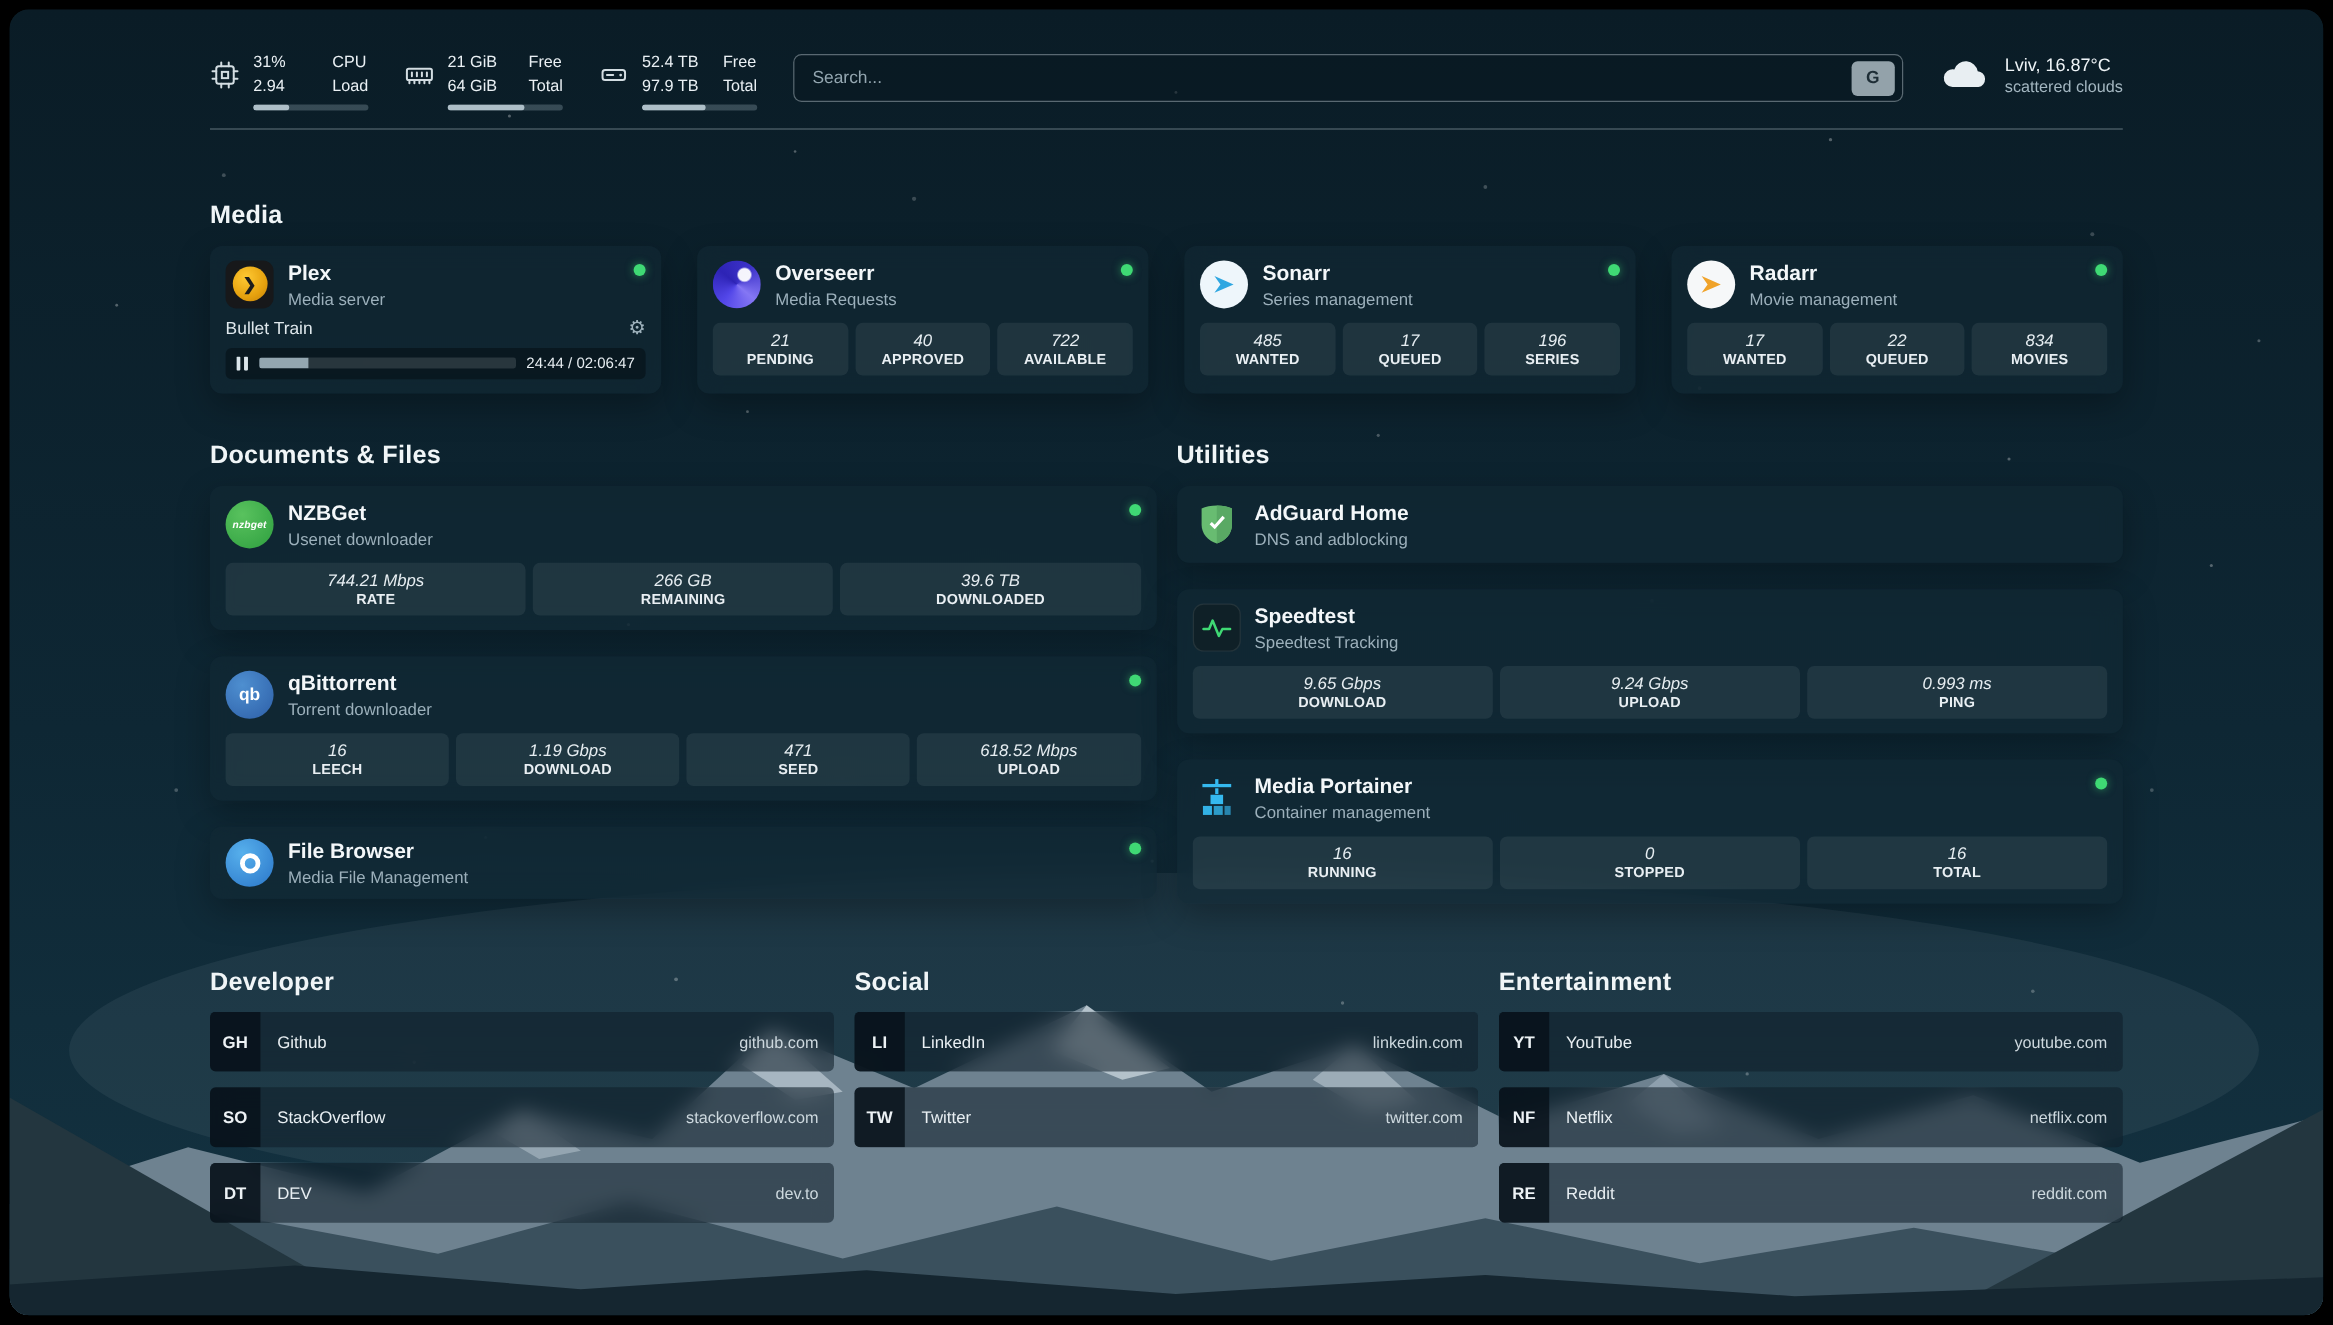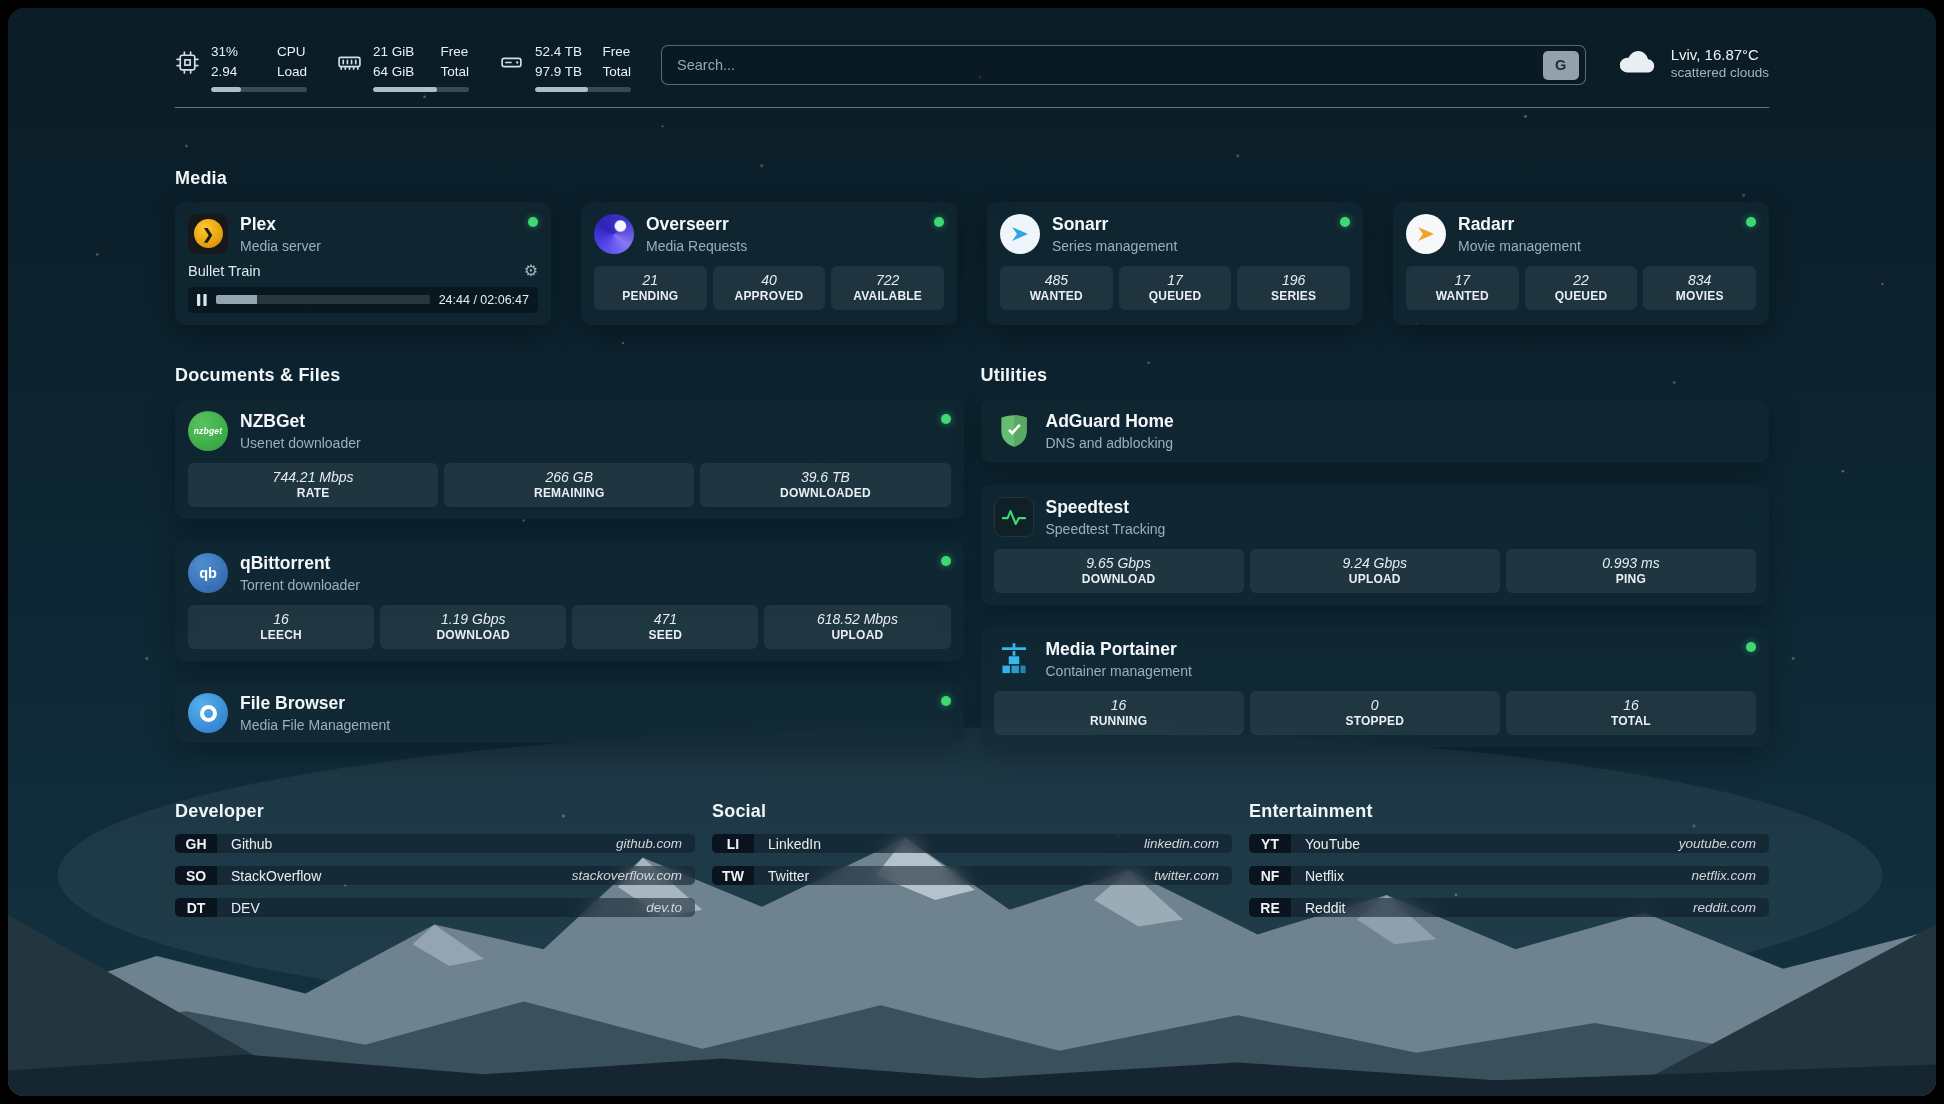--- a/index.html
+++ b/index.html
@@ -40,7 +40,7 @@
   .header-rule { margin-top:15px; border-top:1.5px solid rgba(225,240,246,0.42); }
 
   
-  .section-title { font-size:18px; font-weight:700; color:#f0f5f7; letter-spacing:.2px; }
+  .section-title { font-size:21px; font-weight:700; color:#f0f5f7; letter-spacing:.2px; }
   .sec-media { margin-top:60px; }
   .media-grid { margin-top:13px; display:grid; grid-template-columns:repeat(4,1fr); gap:30px; }
 

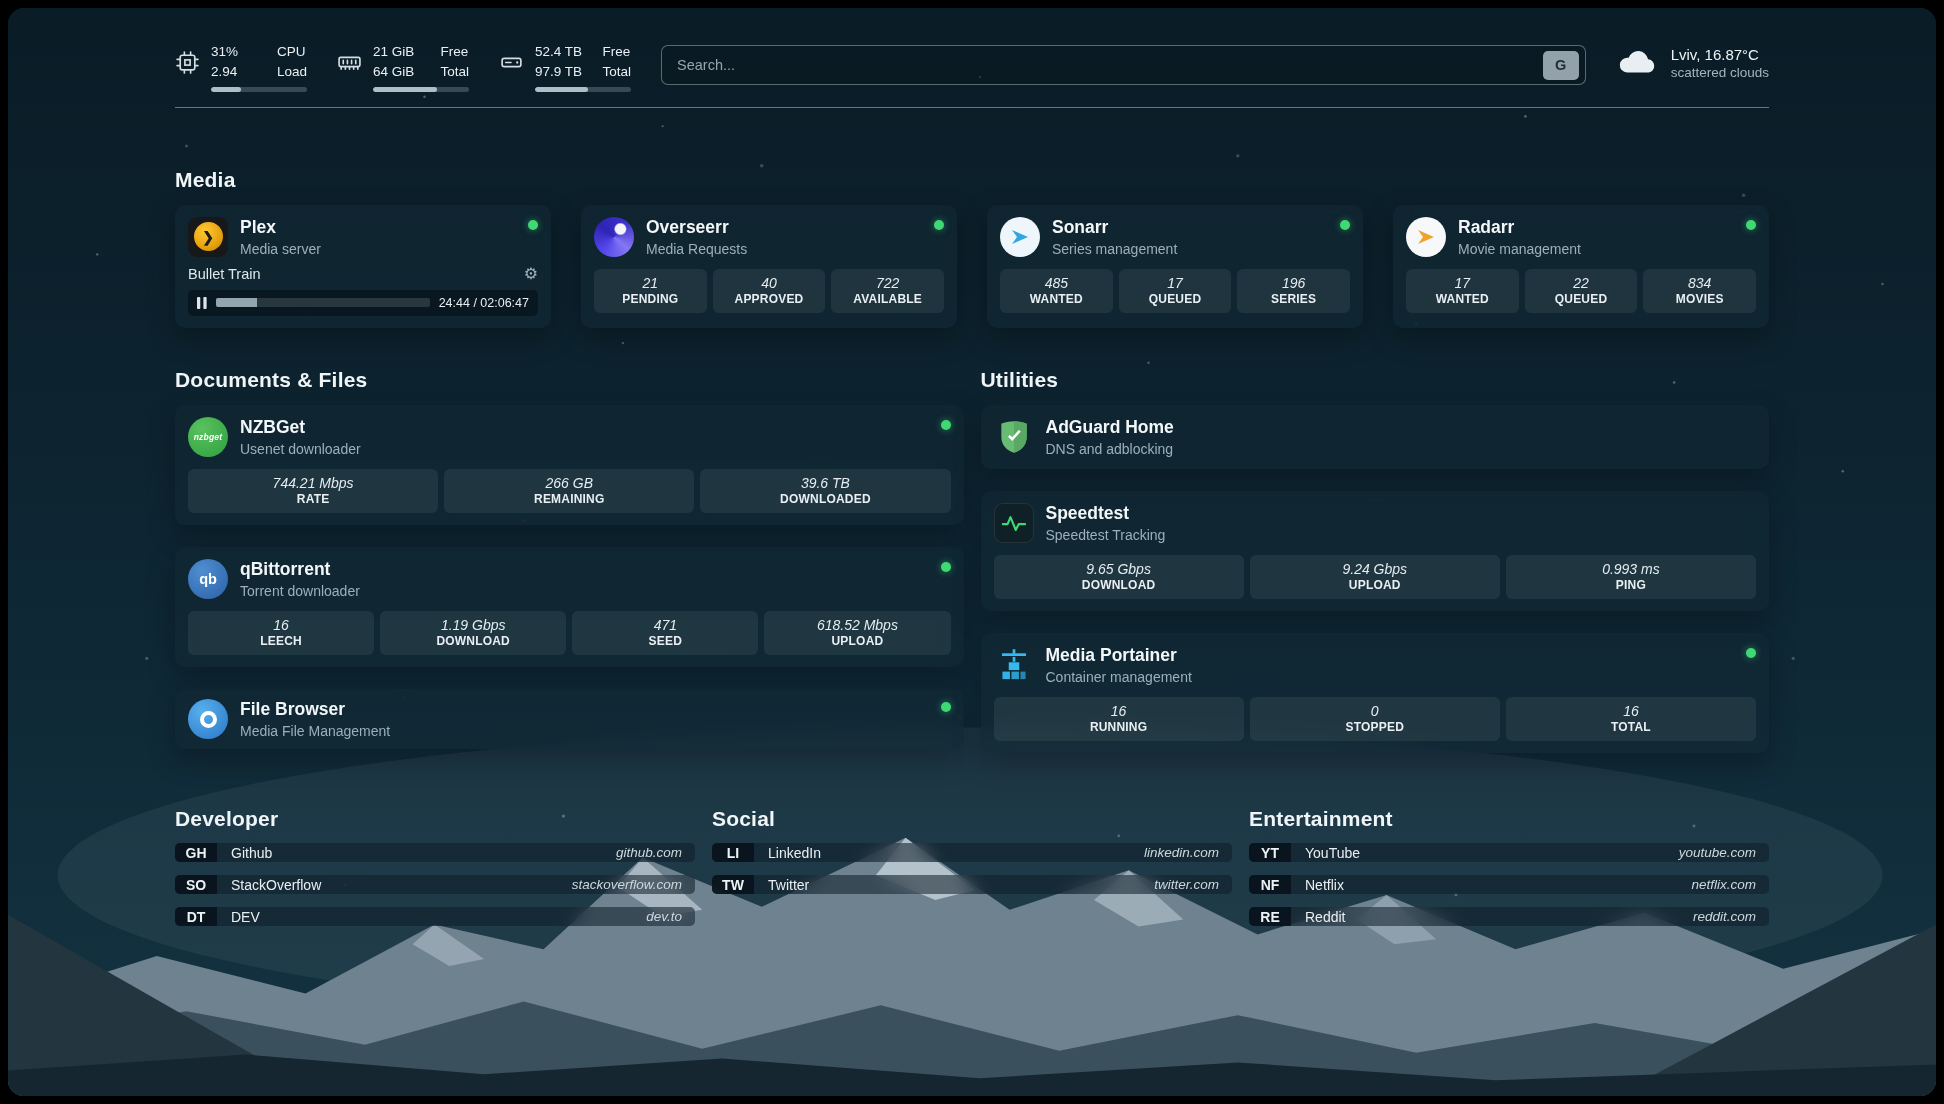--- a/index.html
+++ b/index.html
@@ -96,7 +96,7 @@
   
   .bookmarks { margin-top:54px; display:grid; grid-template-columns:1fr 1fr 1fr; gap:17px; }
   .bm-list { margin-top:12px; display:flex; flex-direction:column; gap:13px; }
-  .bm-row { display:flex; height:19px; border-radius:5px; overflow:hidden; background:rgba(14,30,40,0.55);
+  .bm-row { display:flex; height:50px; border-radius:5px; overflow:hidden; background:rgba(14,30,40,0.55);
             backdrop-filter:blur(8px); cursor:pointer; }
   .bm-abbr { width:42px; flex:none; background:rgba(7,17,24,0.82); display:flex; align-items:center; justify-content:center;
              font-size:14px; font-weight:600; color:#edf2f5; }

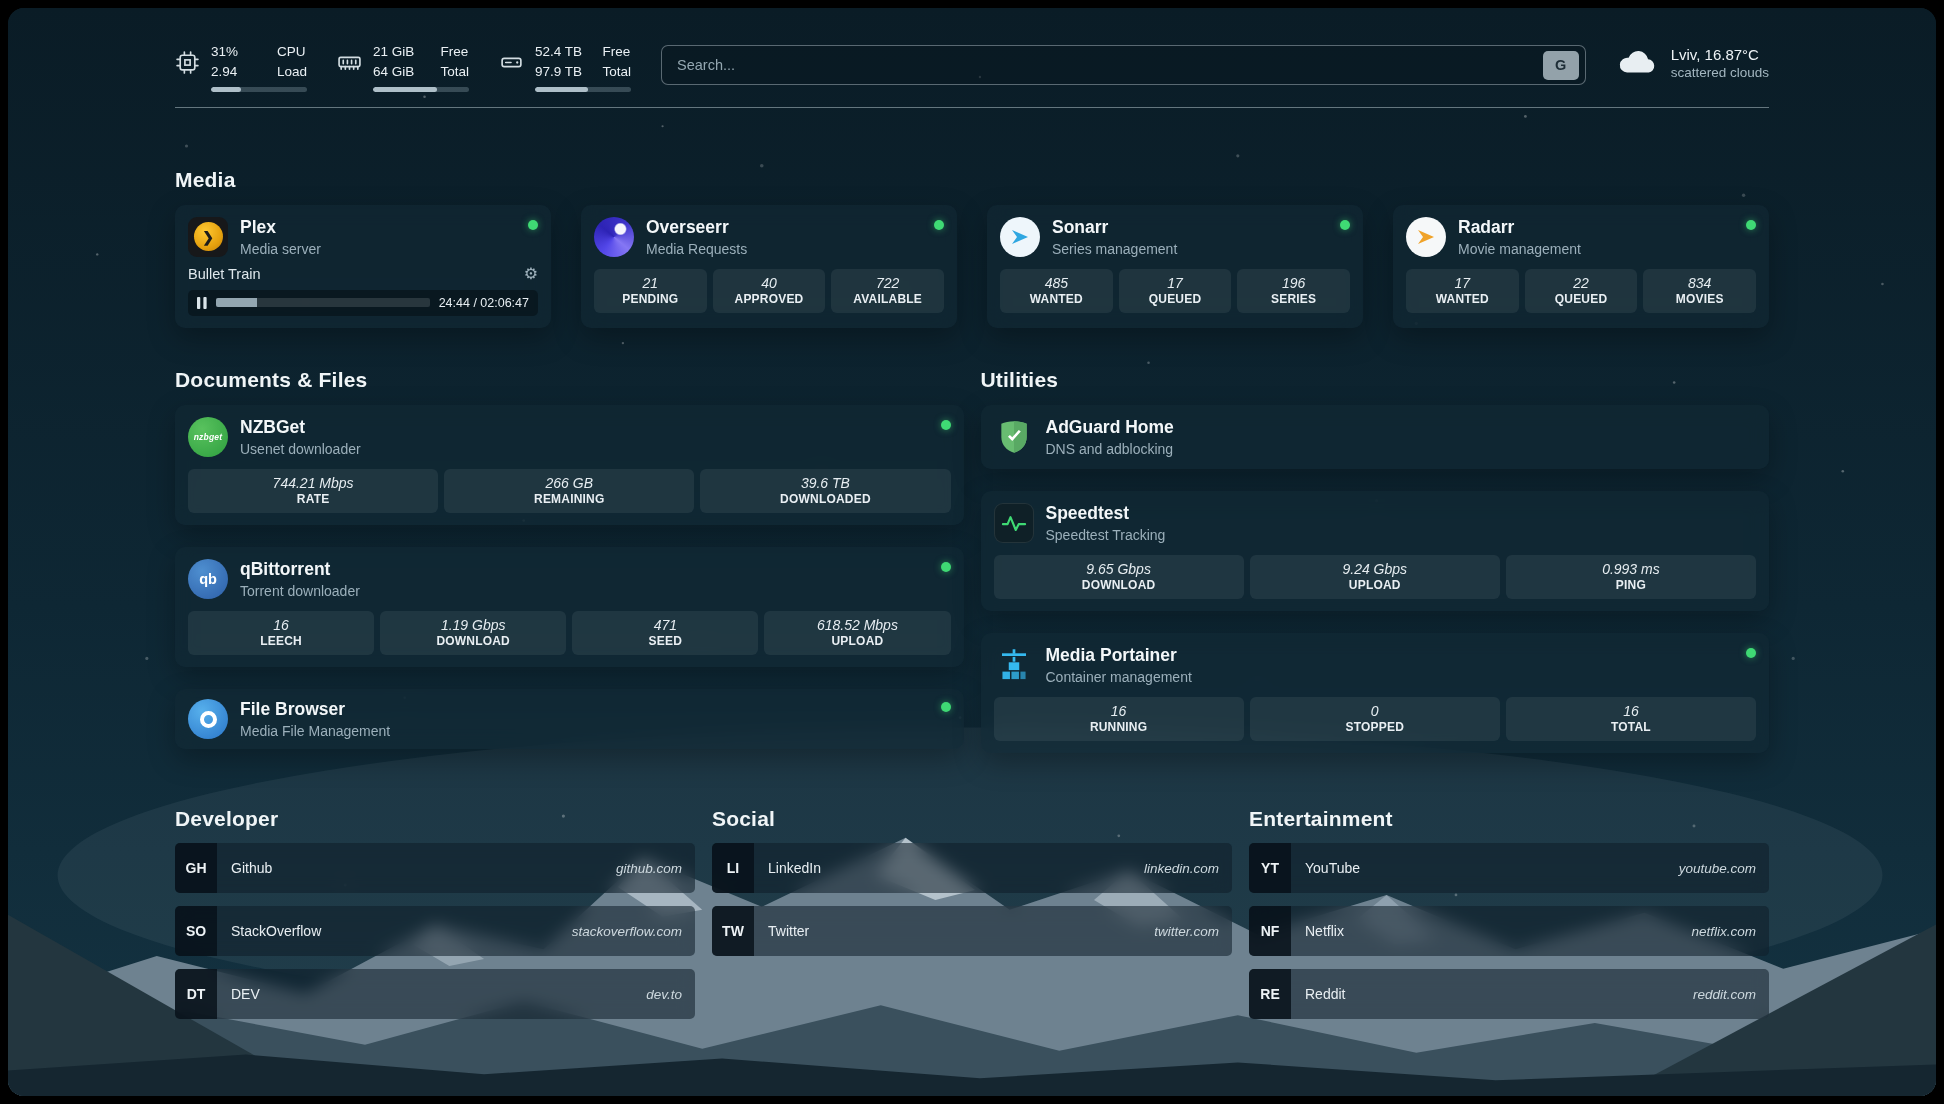--- a/index.html
+++ b/index.html
@@ -101,7 +101,7 @@
   .bm-abbr { width:42px; flex:none; background:rgba(7,17,24,0.82); display:flex; align-items:center; justify-content:center;
              font-size:14px; font-weight:600; color:#edf2f5; }
   .bm-name { flex:1; display:flex; align-items:center; padding-left:14px; font-size:14px; color:#e9eff3; }
-  .bm-url { display:flex; align-items:center; padding-right:13px; font-size:13.5px; color:#cdd8de;font-style:italic; }
+  .bm-url { display:flex; align-items:center; padding-right:13px; font-size:13.5px; color:#cdd8de; }
 </style>
 </head>
 <body>

